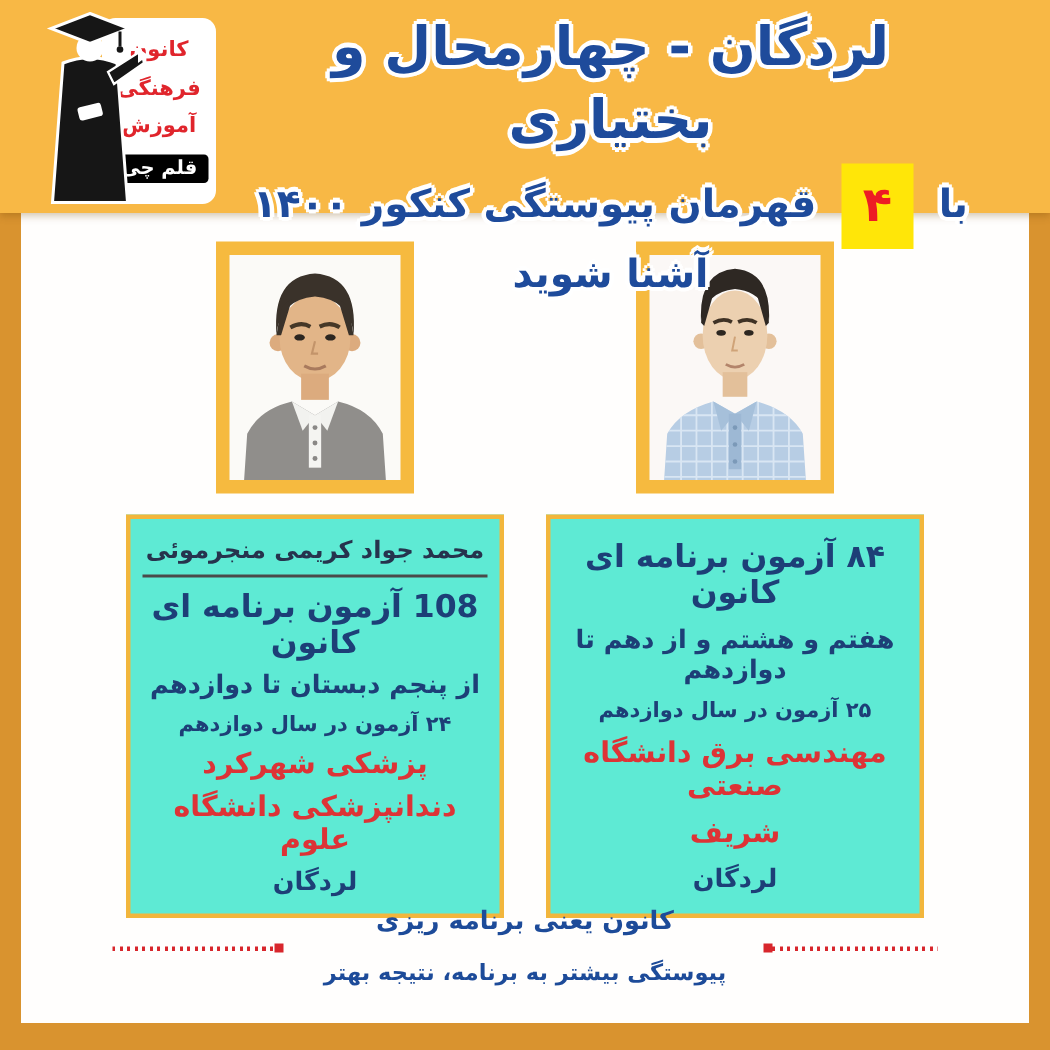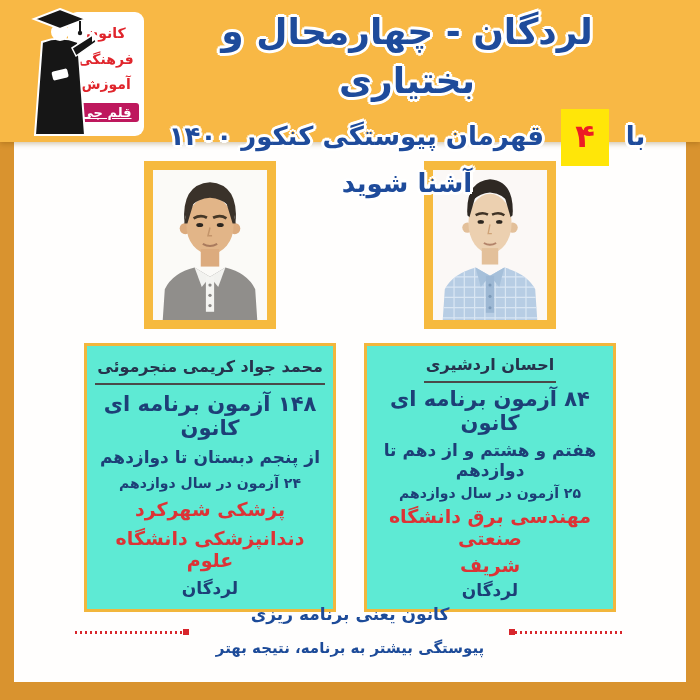--- a/index.html
+++ b/index.html
@@ -26,8 +26,8 @@
               border-radius:7px;display:flex;flex-direction:column;align-items:center;
               justify-content:space-evenly;box-shadow:0 0 0 2px #fff;}
   .logo-word{color:#e0252c;font-size:14px;font-weight:bold;line-height:1;}
-  .logo-badge{background:#be185d;color:#fff;font-size:13px;font-weight:bold;
-              padding:3px 7px;border-radius:3px;line-height:1;text-decoration:underline;}
+  .logo-badge{background:#000000;color:#fff;font-size:13px;font-weight:bold;
+              padding:3px 7px;border-radius:3px;line-height:1;}
   .logo-figure{position:absolute;left:0;top:0;width:70px;height:132px;z-index:2;}
 
   

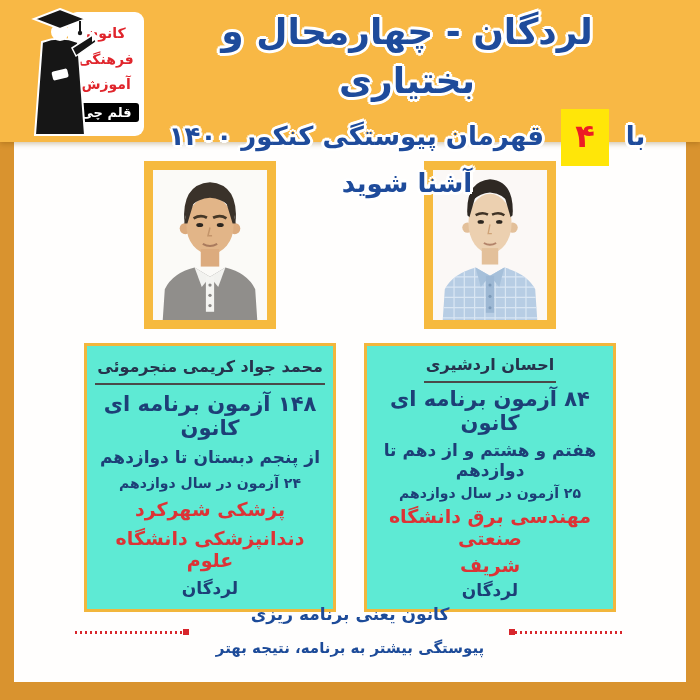--- a/index.html
+++ b/index.html
@@ -173,7 +173,6 @@
           </svg>
         </div>
         <section class="card" dir="rtl">
-          <div class="name"><span>احسان اردشیری</span></div>
           <div class="tests">۸۴ آزمون برنامه ای کانون</div>
           <div class="range">هفتم و هشتم و از دهم تا دوازدهم</div>
           <div class="y12">۲۵ آزمون در سال دوازدهم</div>

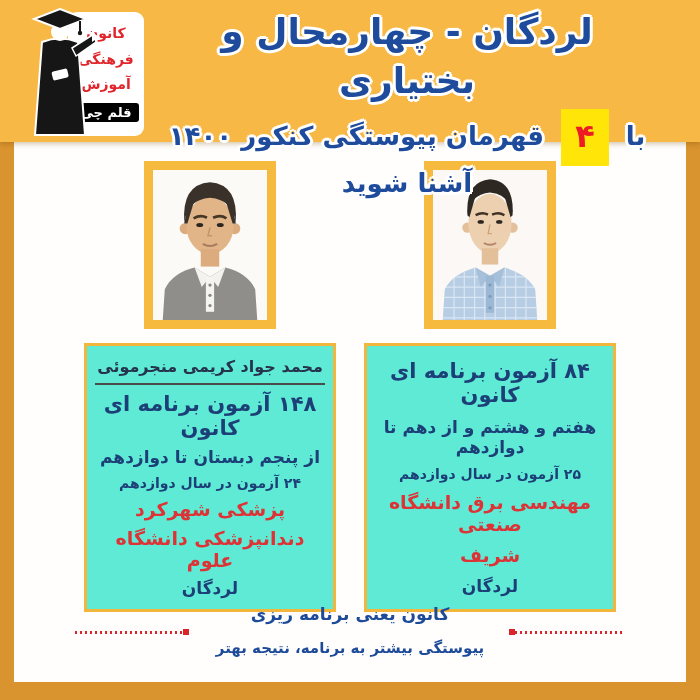--- a/index.html
+++ b/index.html
@@ -128,7 +128,7 @@
         </div>
         <section class="card" dir="rtl">
           <div class="name"><span>محمد جواد کریمی منجرموئی</span></div>
-          <div class="tests">۱۴۸ آزمون برنامه ای کانون</div>
+          <div class="tests">108 آزمون برنامه ای کانون</div>
           <div class="range">از پنجم دبستان تا دوازدهم</div>
           <div class="y12">۲۴ آزمون در سال دوازدهم</div>
           <div class="major">پزشکی شهرکرد</div>

